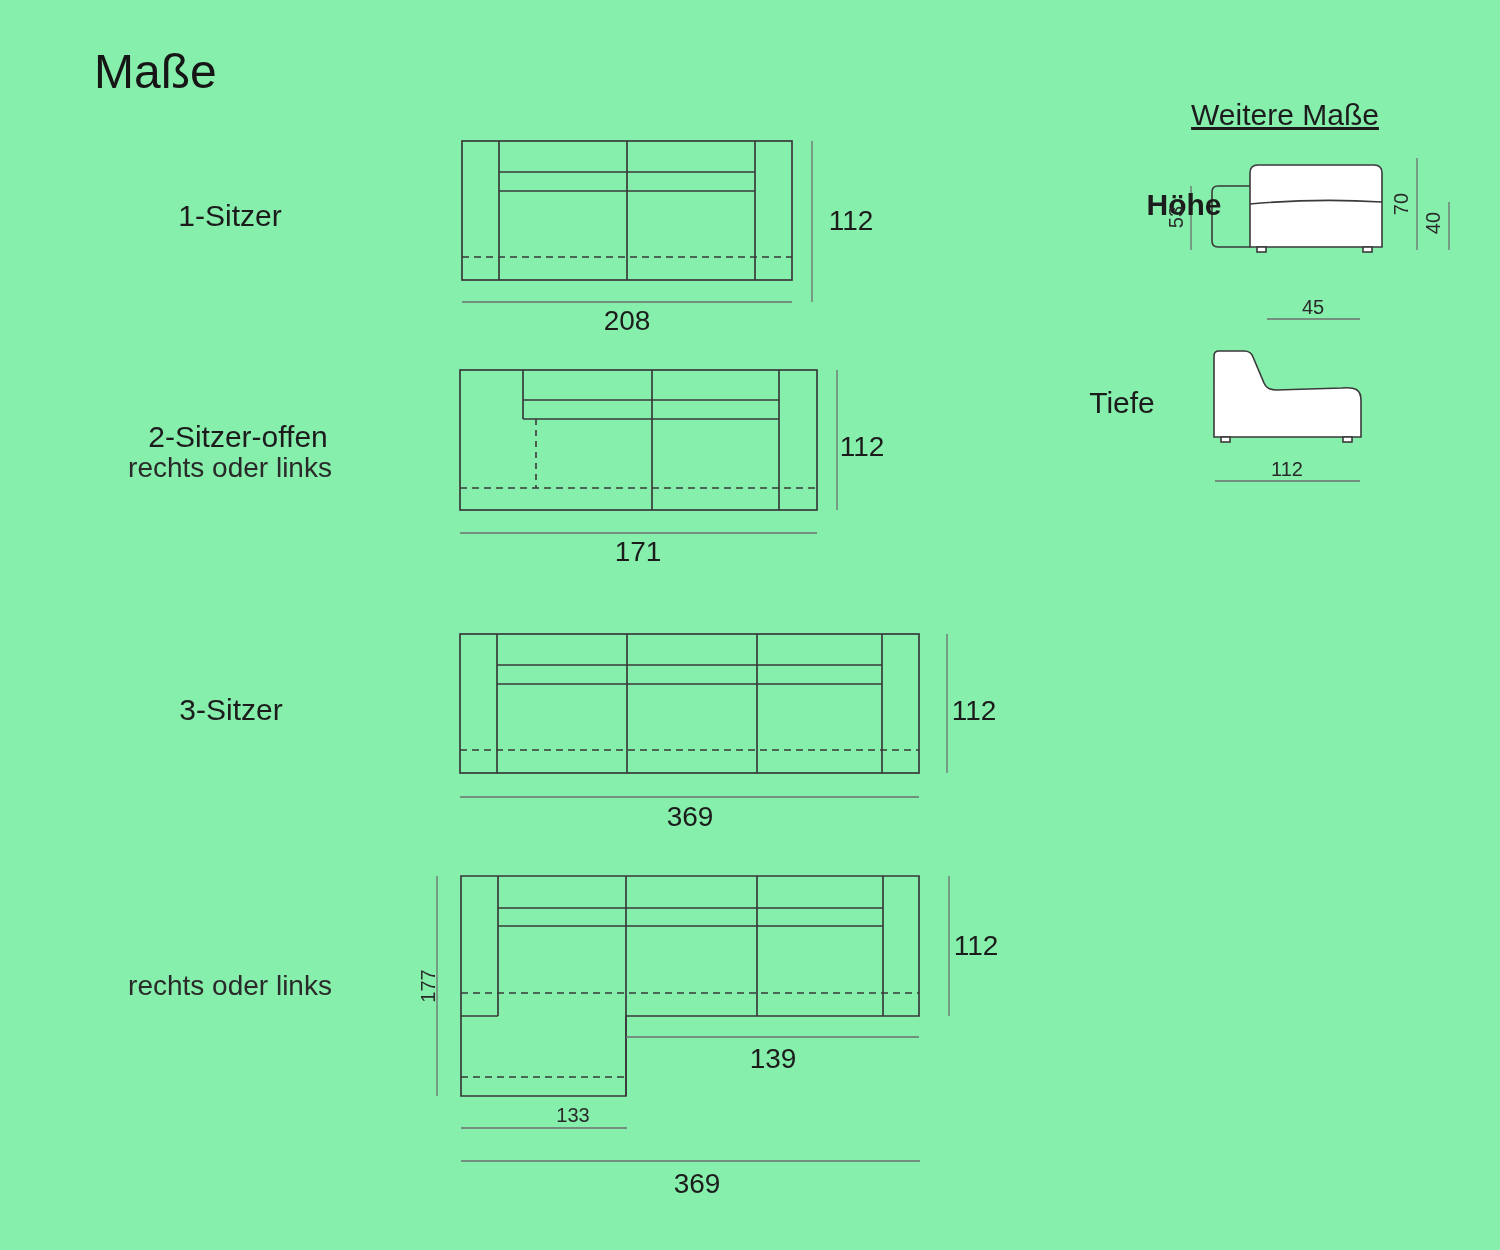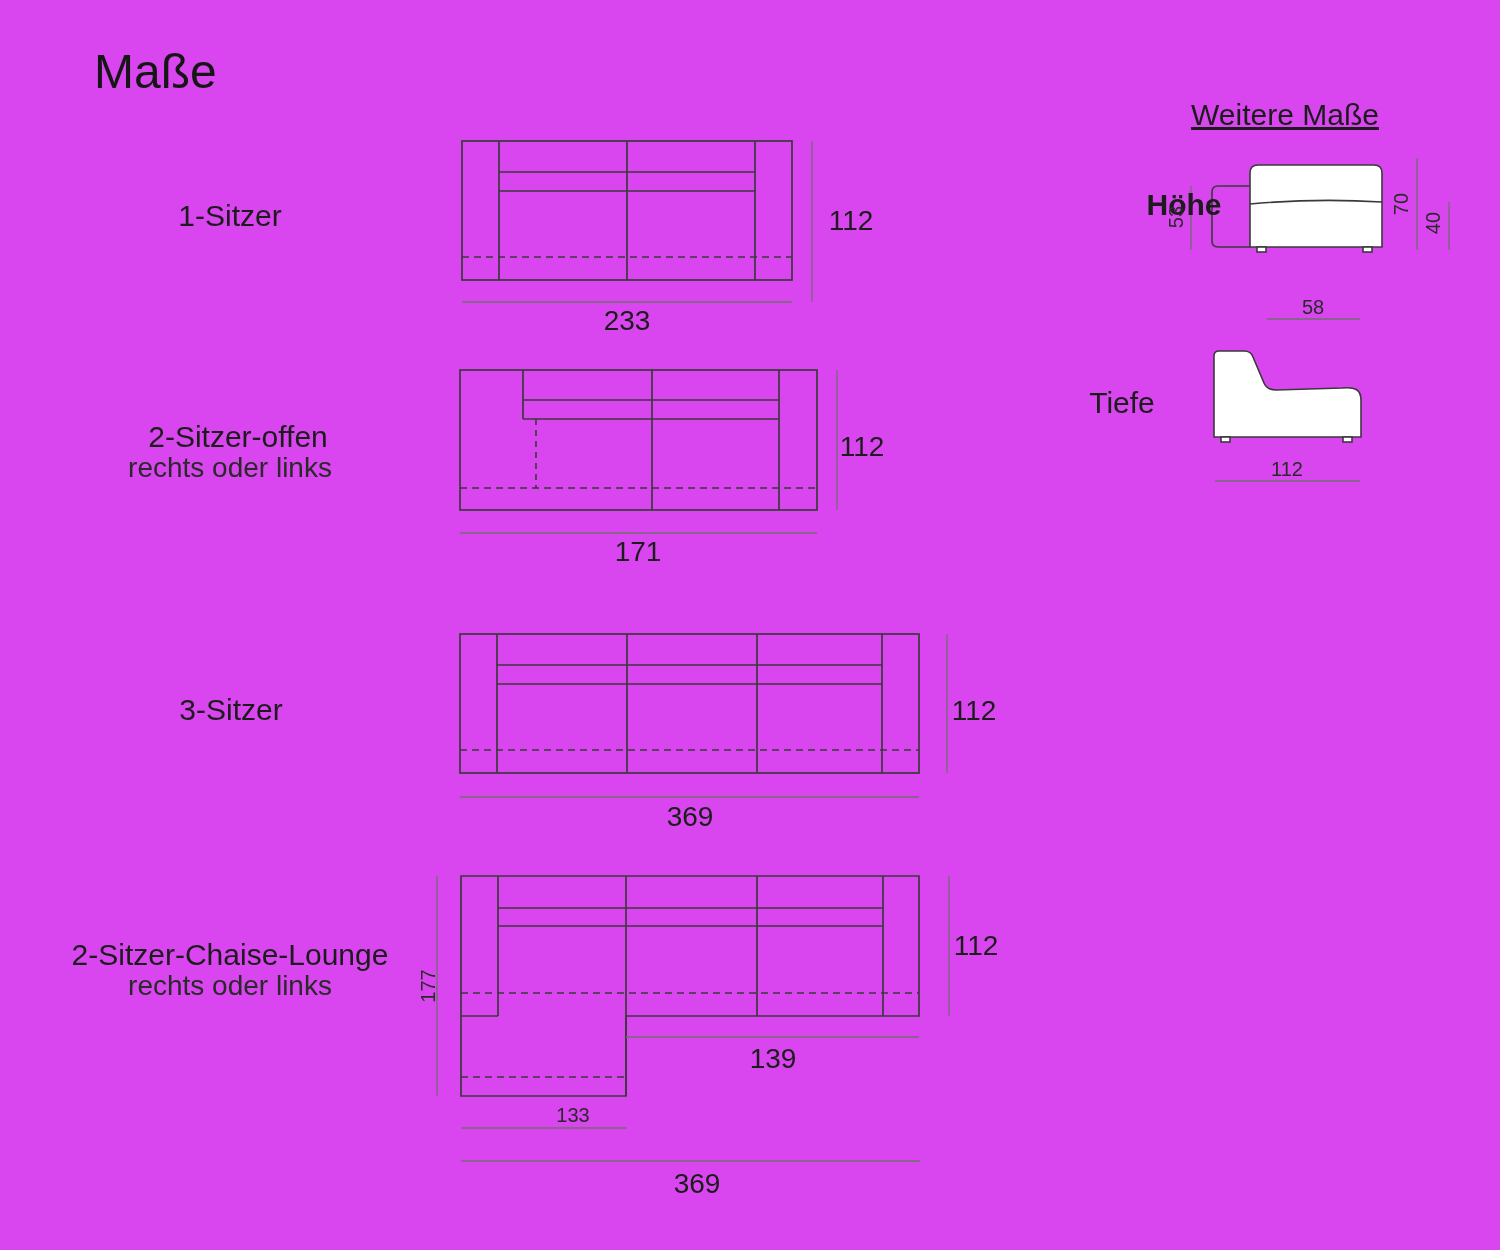--- a/index.html
+++ b/index.html
@@ -6,7 +6,7 @@
   #canvas{
     position:relative;
     width:1500px;height:1250px;
-    background:#d946ef;
+    background:#86efac;
     font-family:"Liberation Sans", sans-serif;
     color:#1f1f1f;
     overflow:hidden;

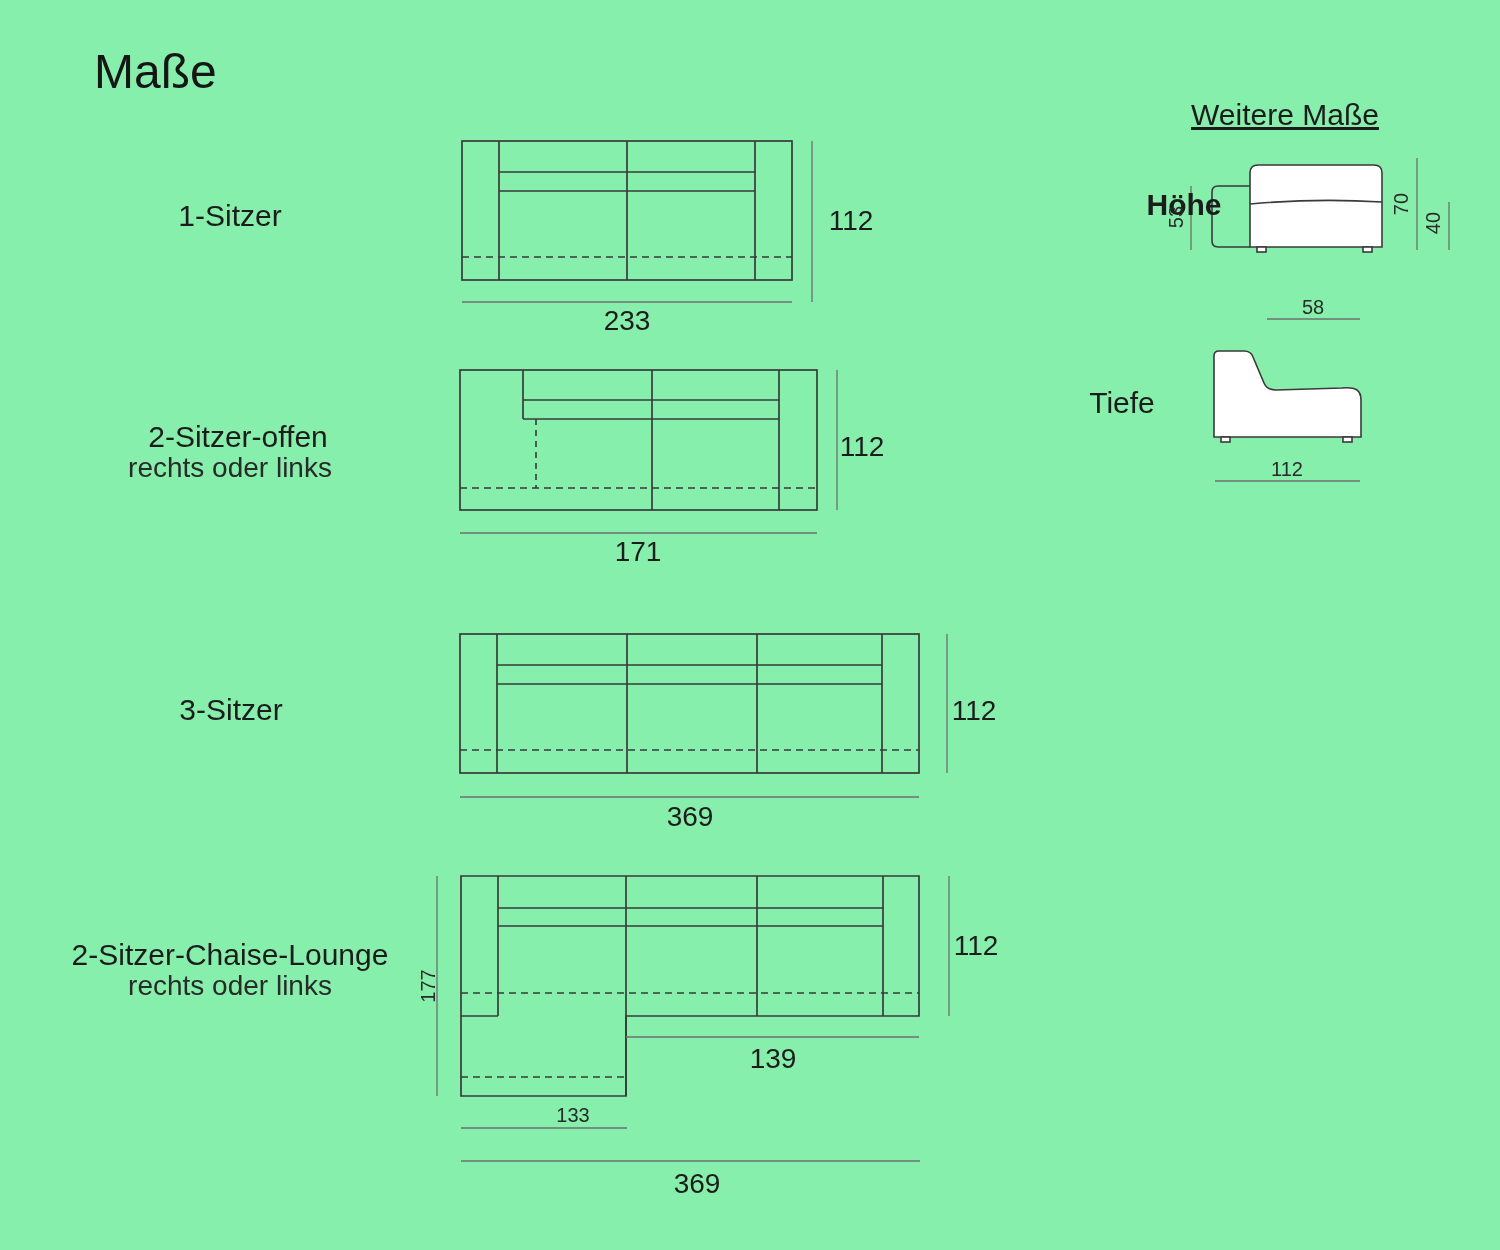--- a/index.html
+++ b/index.html
@@ -130,7 +130,7 @@
   <div class="txt sub-label center" style="left:230px;top:986px;">rechts oder links</div>
 
   <div class="txt dim-lg center" style="left:851px;top:221px;">112</div>
-  <div class="txt dim-lg center" style="left:627px;top:321px;">233</div>
+  <div class="txt dim-lg center" style="left:627px;top:321px;">208</div>
 
   <div class="txt dim-lg center" style="left:862px;top:447px;">112</div>
   <div class="txt dim-lg center" style="left:638px;top:552px;">171</div>

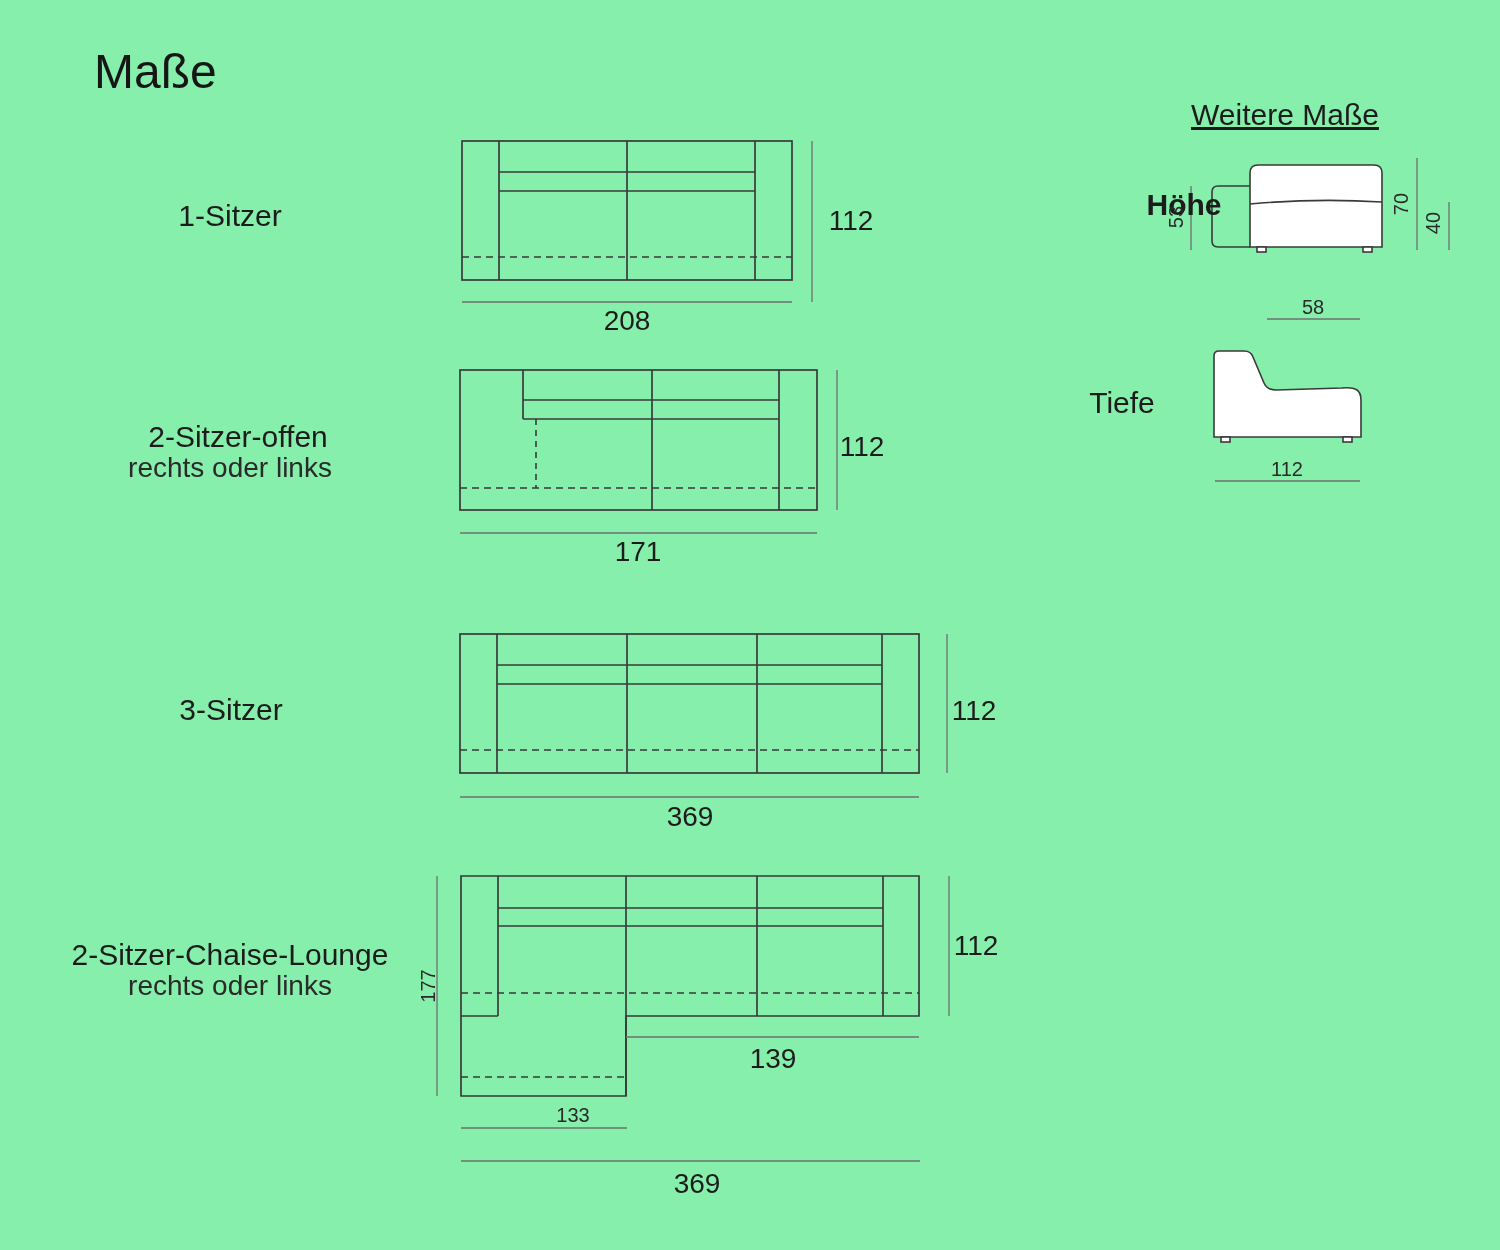--- a/index.html
+++ b/index.html
@@ -150,7 +150,7 @@
   <div class="txt dim-sm rot" style="left:1176px;top:217px;">53</div>
   <div class="txt dim-sm rot" style="left:1401px;top:204px;">70</div>
   <div class="txt dim-sm rot" style="left:1433px;top:223px;">40</div>
-  <div class="txt dim-sm center" style="left:1313px;top:307px;">58</div>
+  <div class="txt dim-sm center" style="left:1313px;top:307px;">45</div>
 
   <div class="txt row-label center" style="left:1122px;top:403px;">Tiefe</div>
   <div class="txt dim-sm center" style="left:1287px;top:469px;">112</div>

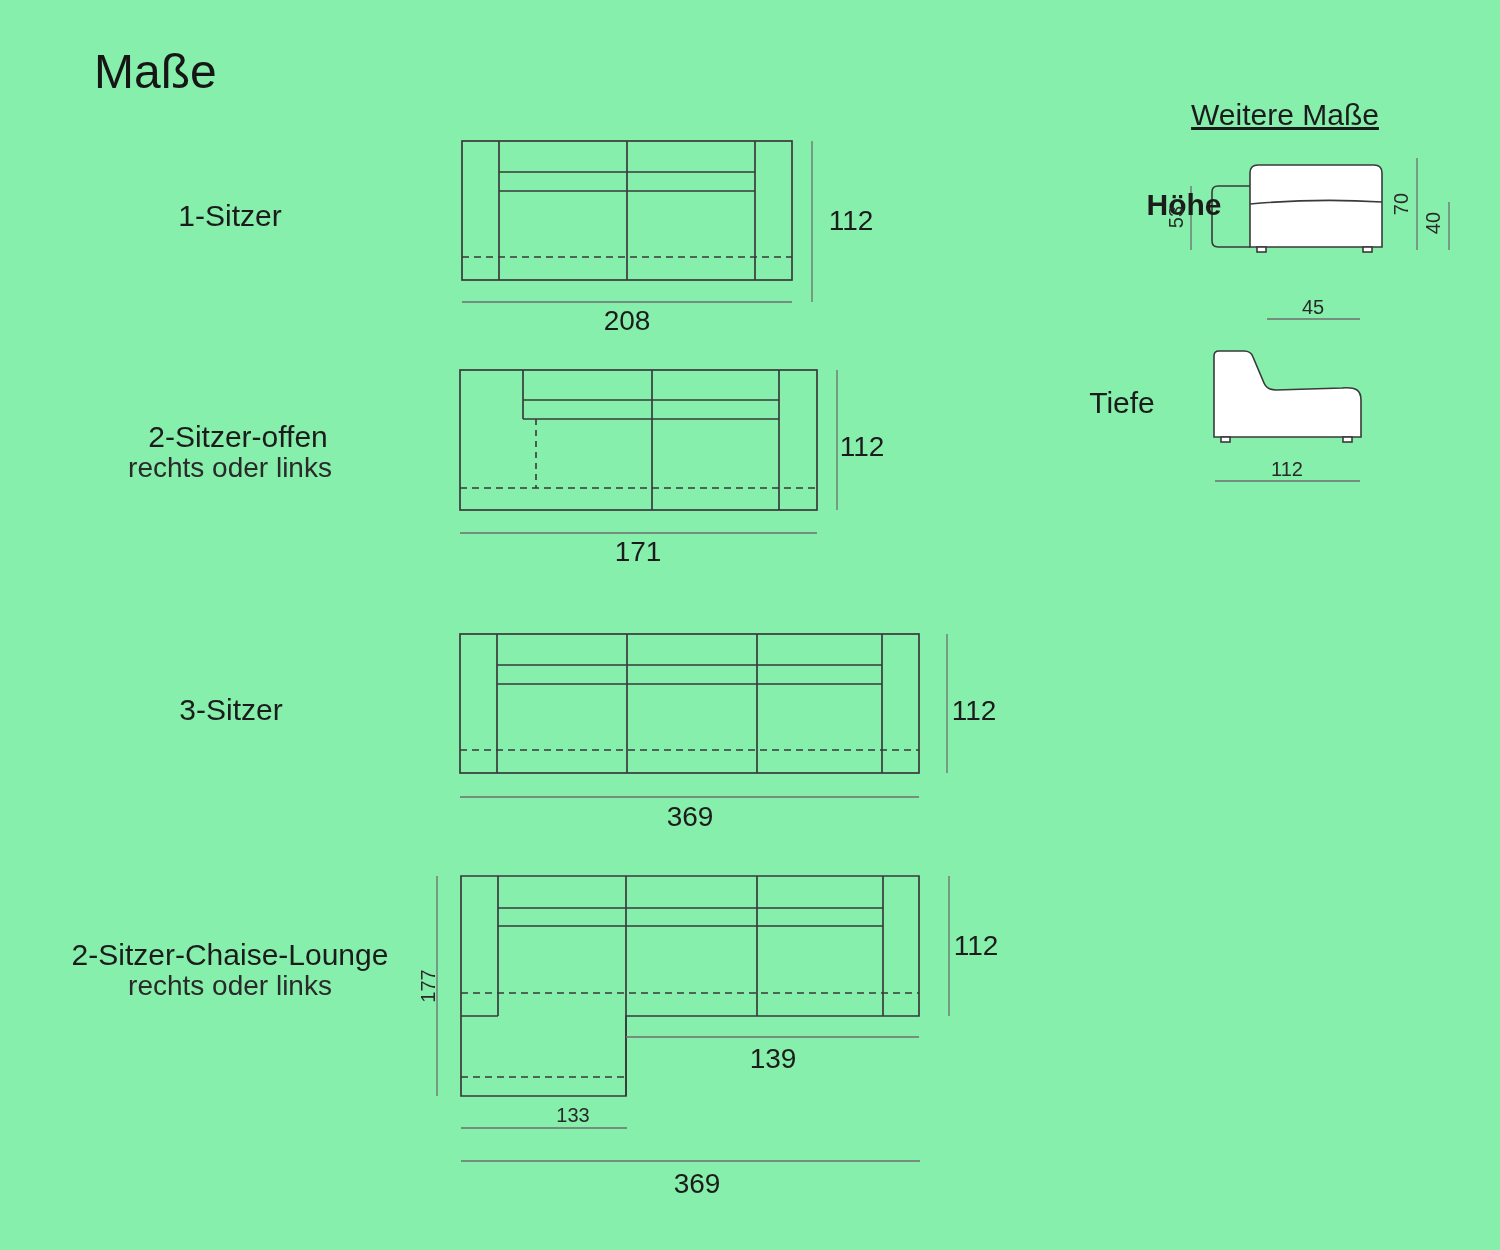--- a/index.html
+++ b/index.html
@@ -126,7 +126,6 @@
 
   <div class="txt row-label center" style="left:231px;top:710px;">3-Sitzer</div>
 
-  <div class="txt row-label center" style="left:230px;top:955px;">2-Sitzer-Chaise-Lounge</div>
   <div class="txt sub-label center" style="left:230px;top:986px;">rechts oder links</div>
 
   <div class="txt dim-lg center" style="left:851px;top:221px;">112</div>

